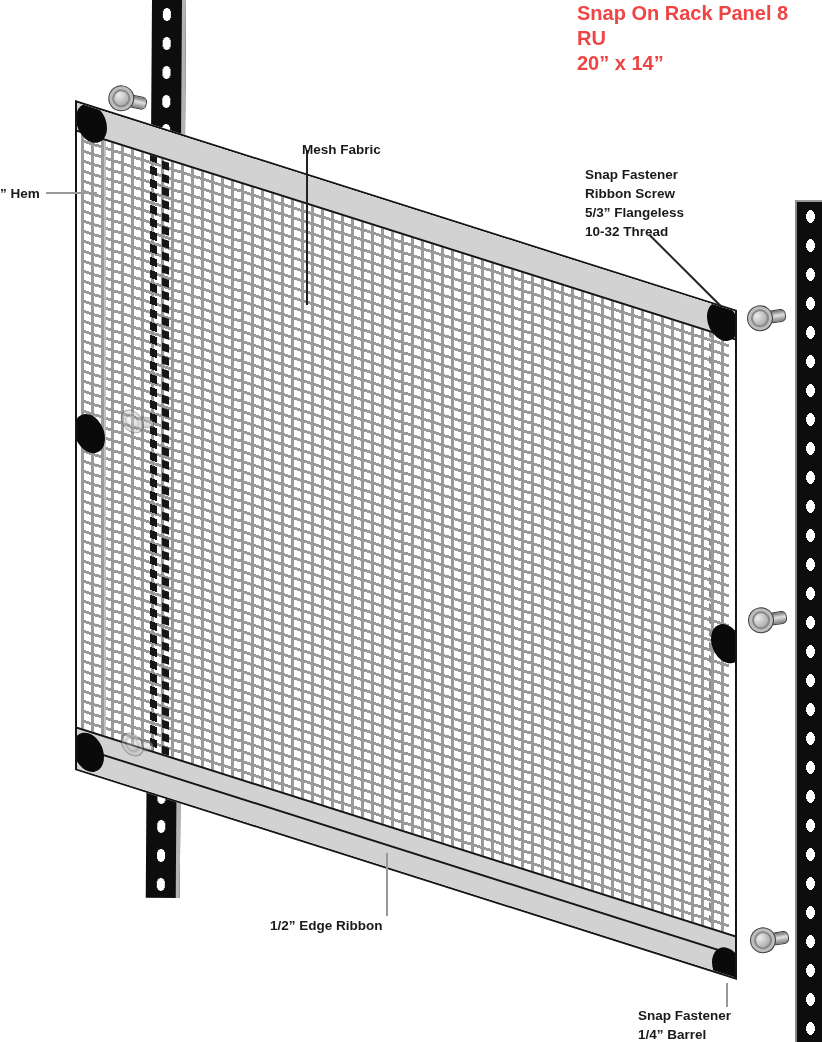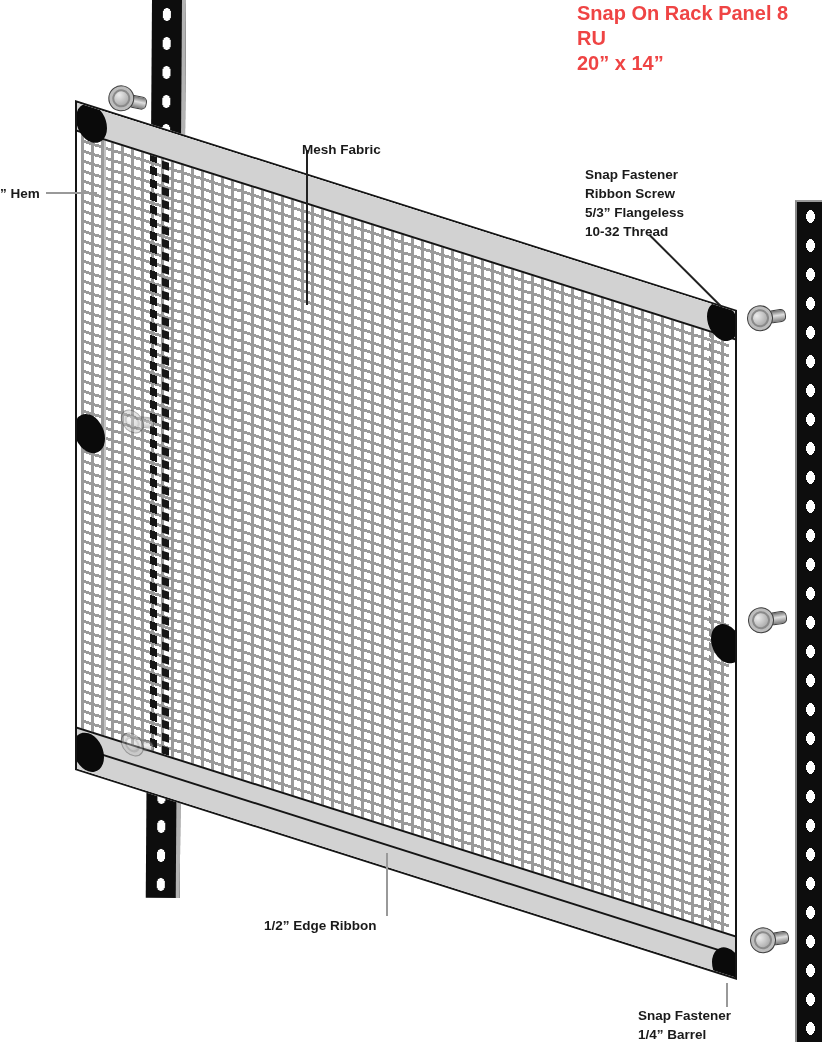--- a/index.html
+++ b/index.html
@@ -88,7 +88,7 @@
   .lbl-hem        { left:0px;   top:184px; }
   .lbl-mesh       { left:302px; top:140px; }
   .lbl-sf-screw   { left:585px; top:165px; }
-  .lbl-ribbon     { left:264px; top:916px; }
+  .lbl-ribbon     { left:270px; top:916px; }
   .lbl-sf-barrel  { left:638px; top:1006px; }
   .leader { position:absolute; background:#999999; z-index:4; }
   .leader-hem    { left:46px;  top:192px; width:51px;  height:2px; }

